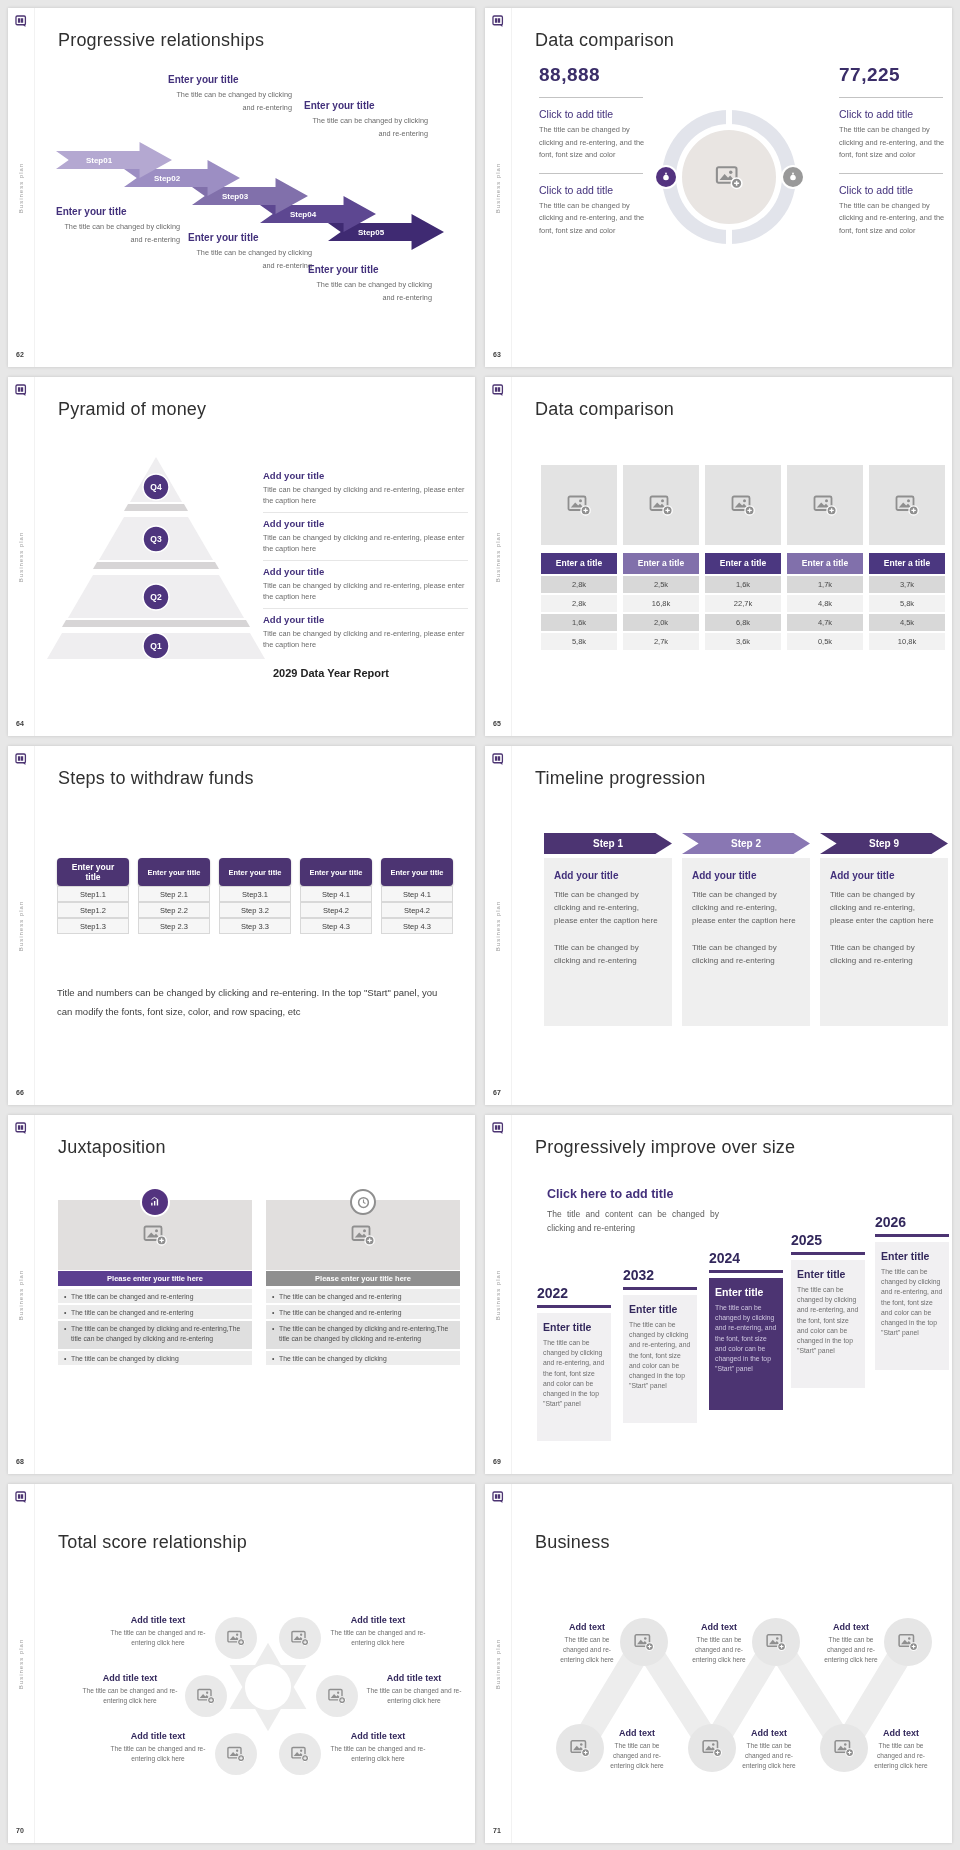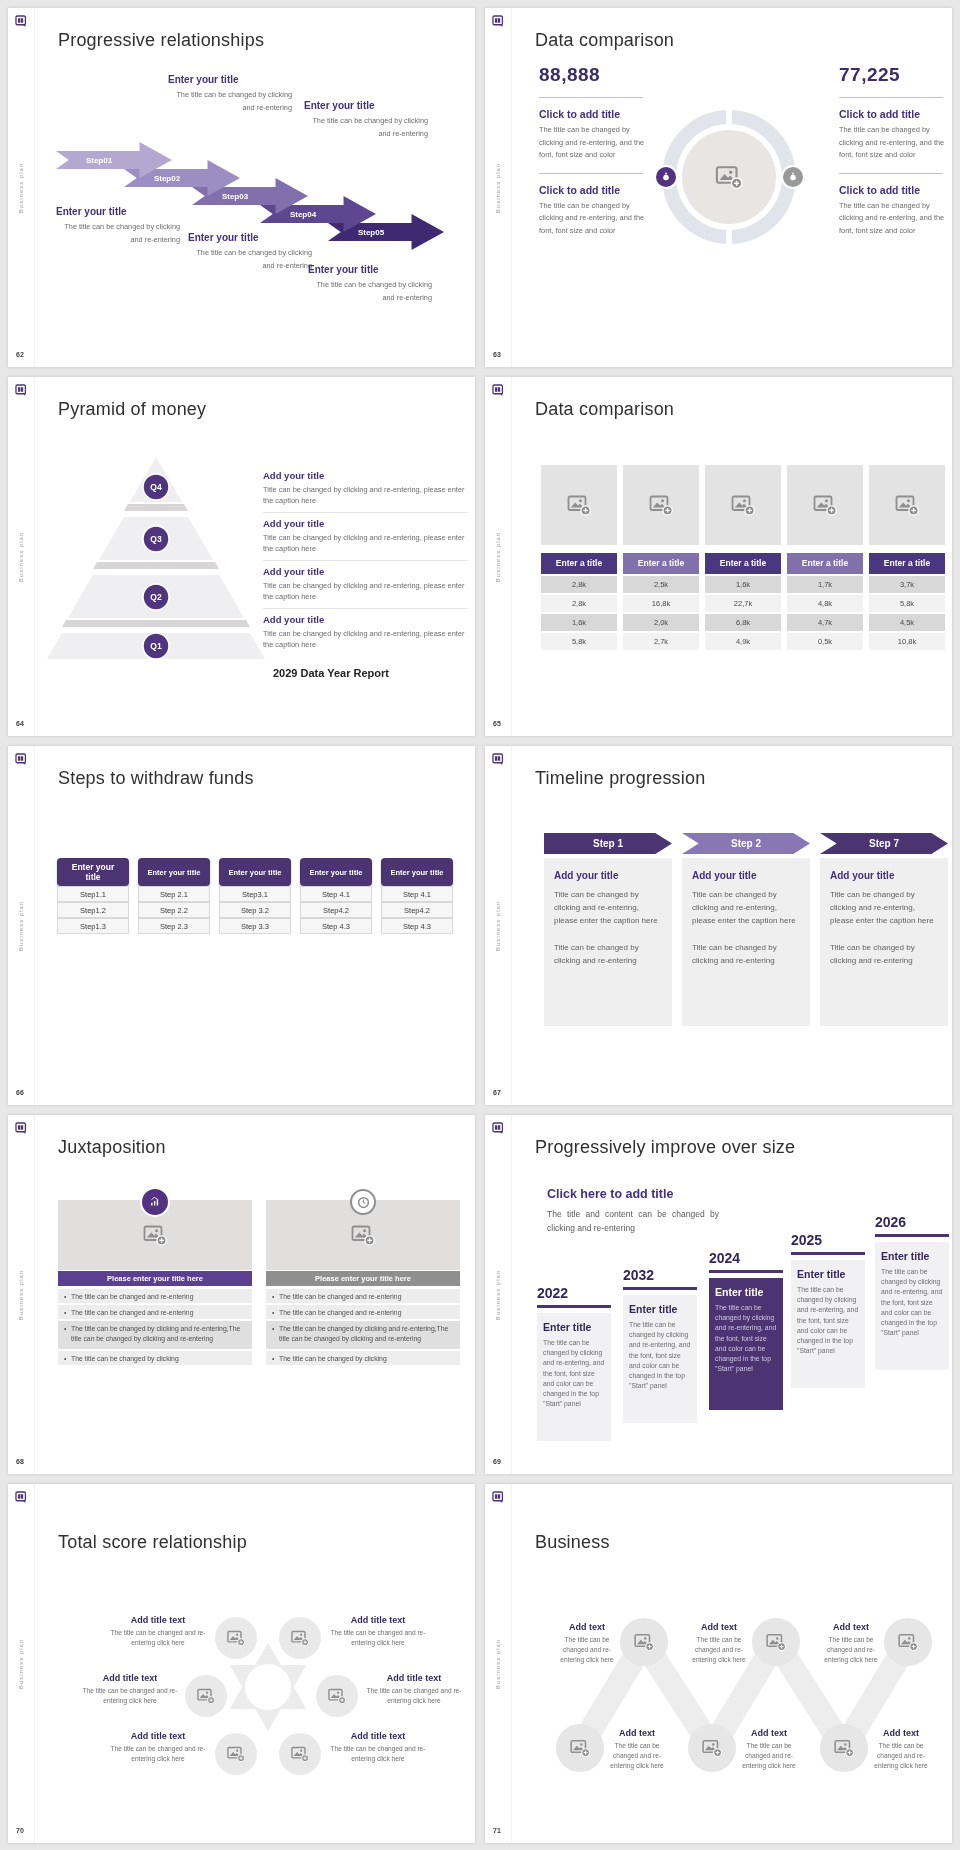--- a/index.html
+++ b/index.html
@@ -41,7 +41,7 @@
   .dcol-l{left:54px;top:56px}.dcol-r{left:354px;top:56px}
   .dval { font-size:19px; font-weight:bold; color:#3a2d68; letter-spacing:.5px; }
   .drule { border-top:1px solid #c3c3c3; margin:11px 0 10px 0; width:104px; }
-  .dh { font-size:10.5px; font-weight:bold; color:#42307b; margin-bottom:4px; }
+  .dh { font-size:10.5px; font-weight:normal; color:#42307b; margin-bottom:4px; }
   .dc { font-size:7.4px; color:#6b6b6b; line-height:1.7; }
   .donut { position:absolute; left:177px; top:102px; width:134px; height:134px; }
   .donut-ring { position:absolute; inset:0; border-radius:50%; background:#e2e4eb; }

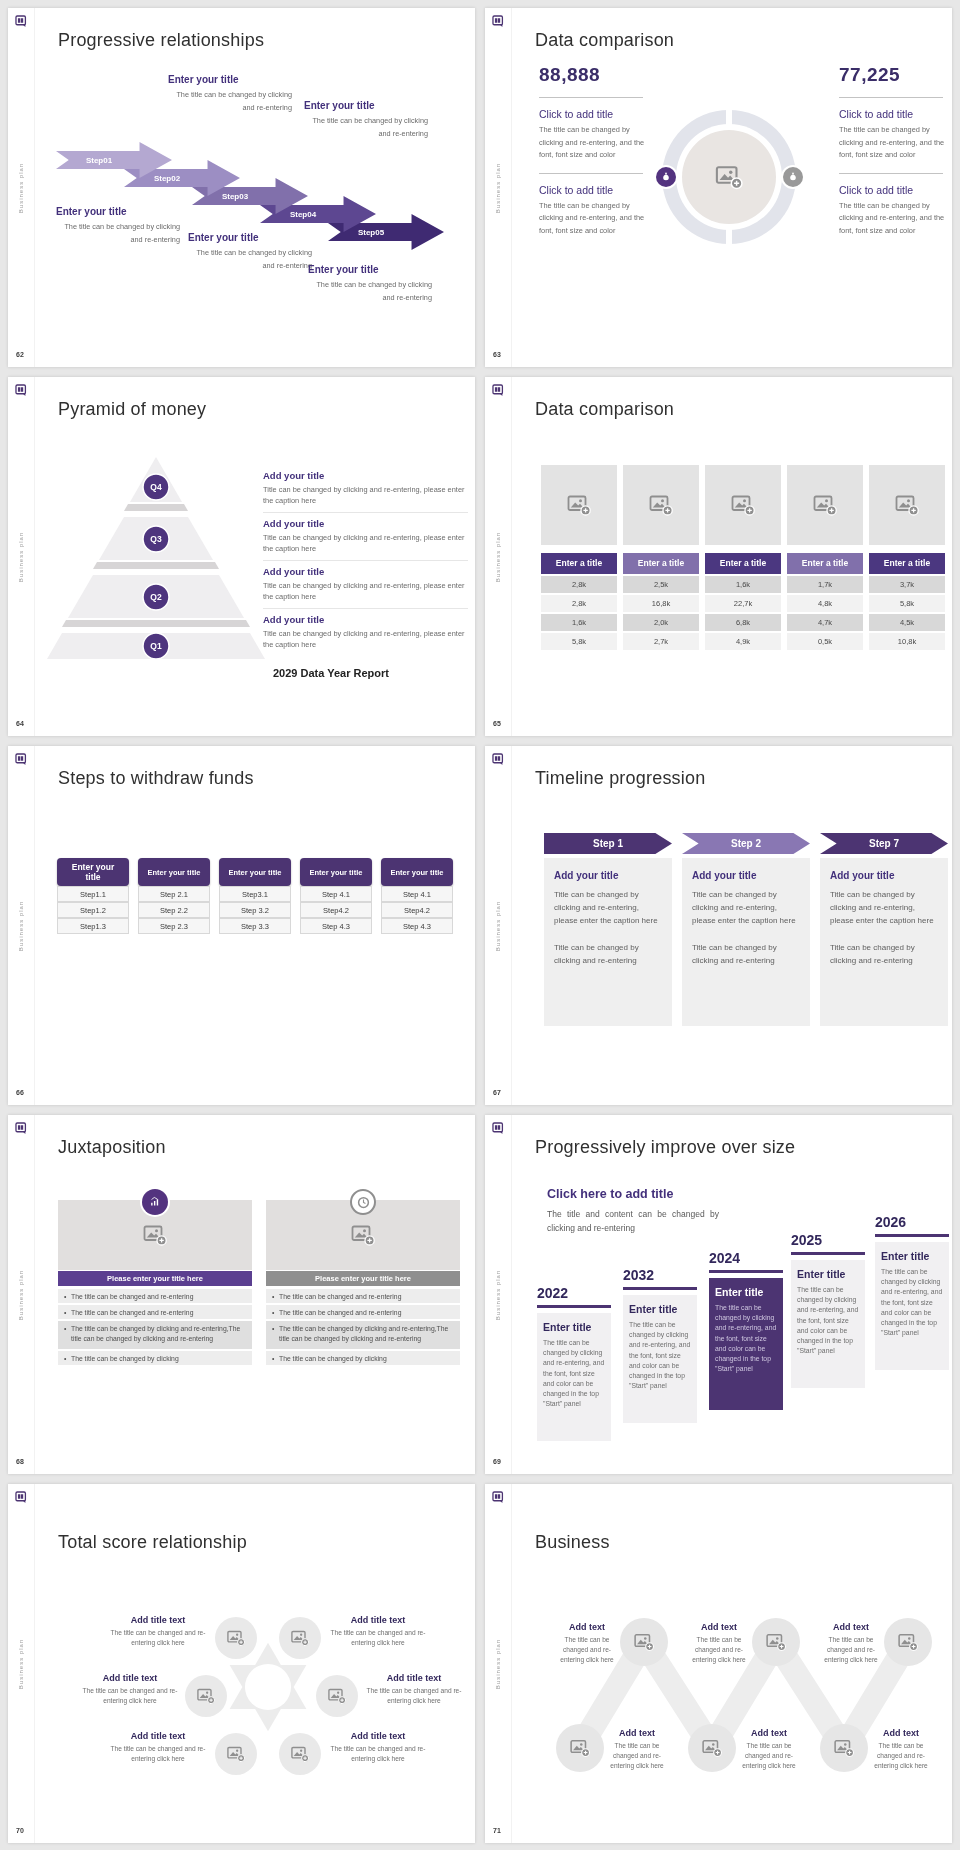--- a/index.html
+++ b/index.html
@@ -344,7 +344,7 @@
       <div class="tcell rd">1,6k</div>
       <div class="tcell rl">22,7k</div>
       <div class="tcell rd">6,8k</div>
-      <div class="tcell rl">4,9k</div>
+      <div class="tcell rl">3,6k</div>
     </div>
     <div class="tcol" style="left:302px">
       <div class="timg">

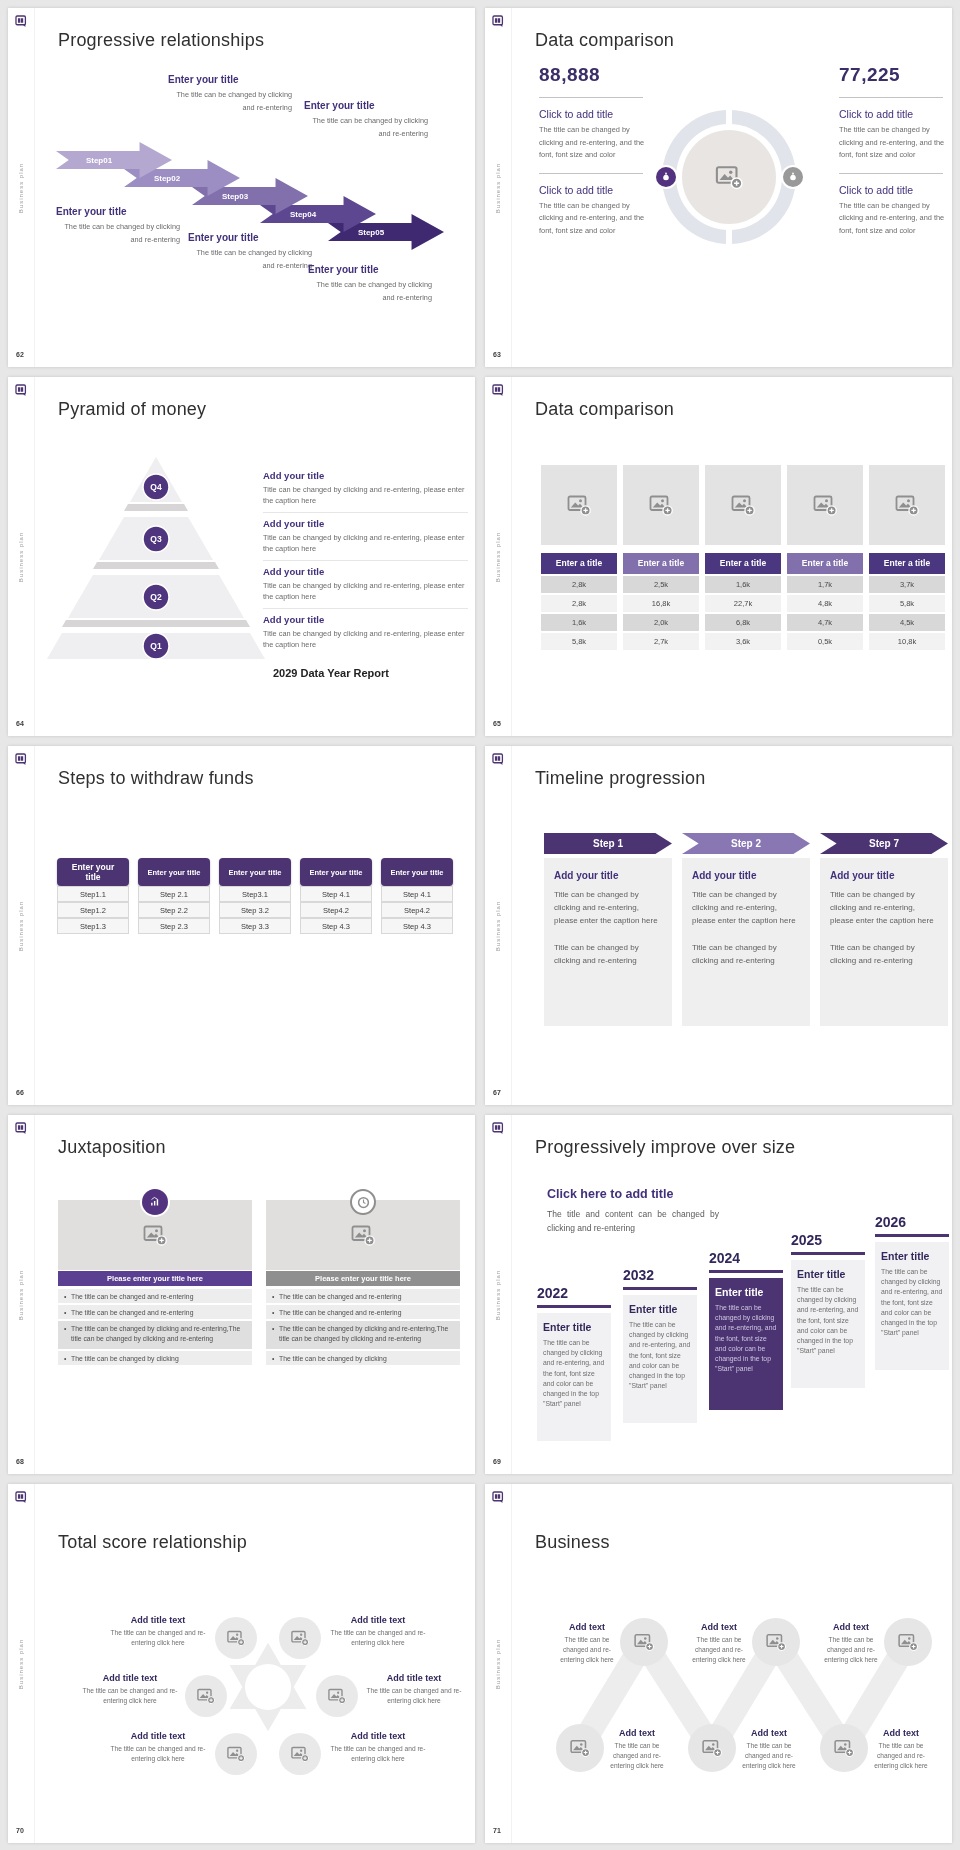--- a/index.html
+++ b/index.html
@@ -457,7 +457,7 @@
         <span>Step 2</span>
       </div>
     <div class="tarr ta3">
-        <span>Step 7</span>
+        <span>Step 9</span>
       </div>
     <div class="tpan tp1">
       <div class="tph">Add your title</div>

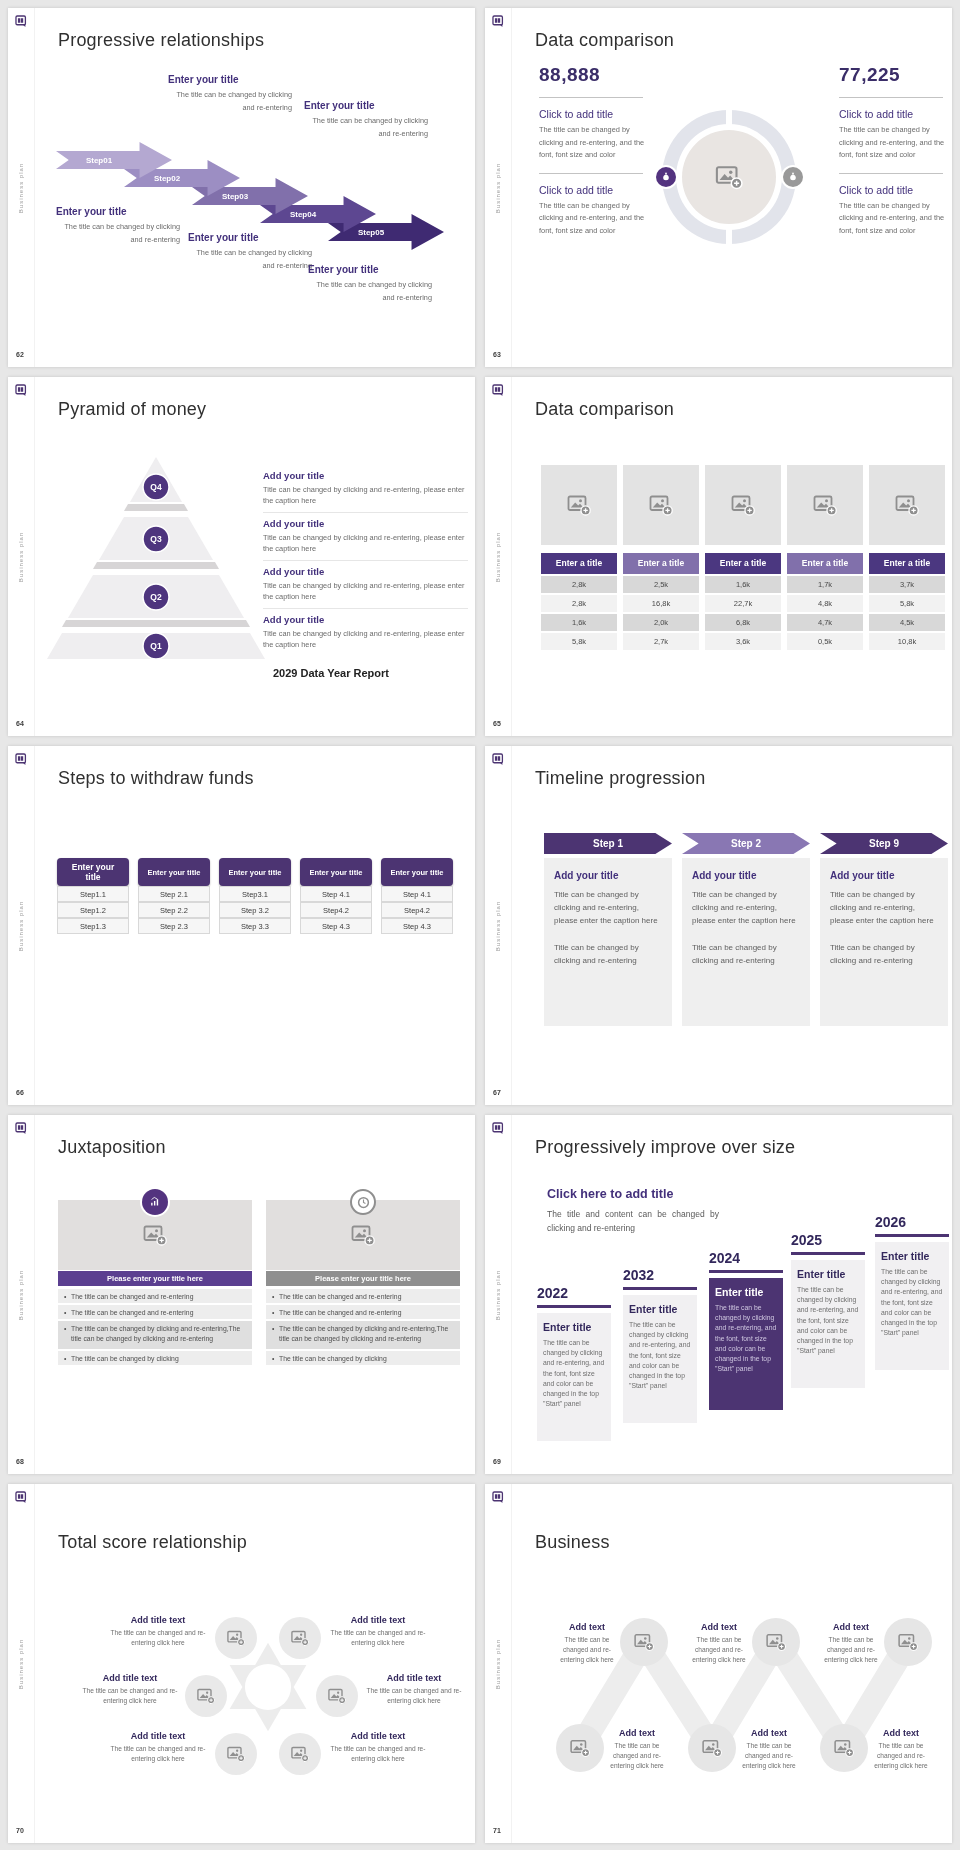--- a/index.html
+++ b/index.html
@@ -437,6 +437,7 @@
       <i class="wdot"></i>
       <div class="wcell">Step 4.3</div>
     </div>
+    <p class="wnote">Title and numbers can be changed by clicking and re-entering. In the top "Start" panel, you can modify the fonts, font size, color, and row spacing, etc</p>
   </section>
 
   <section class="slide">

